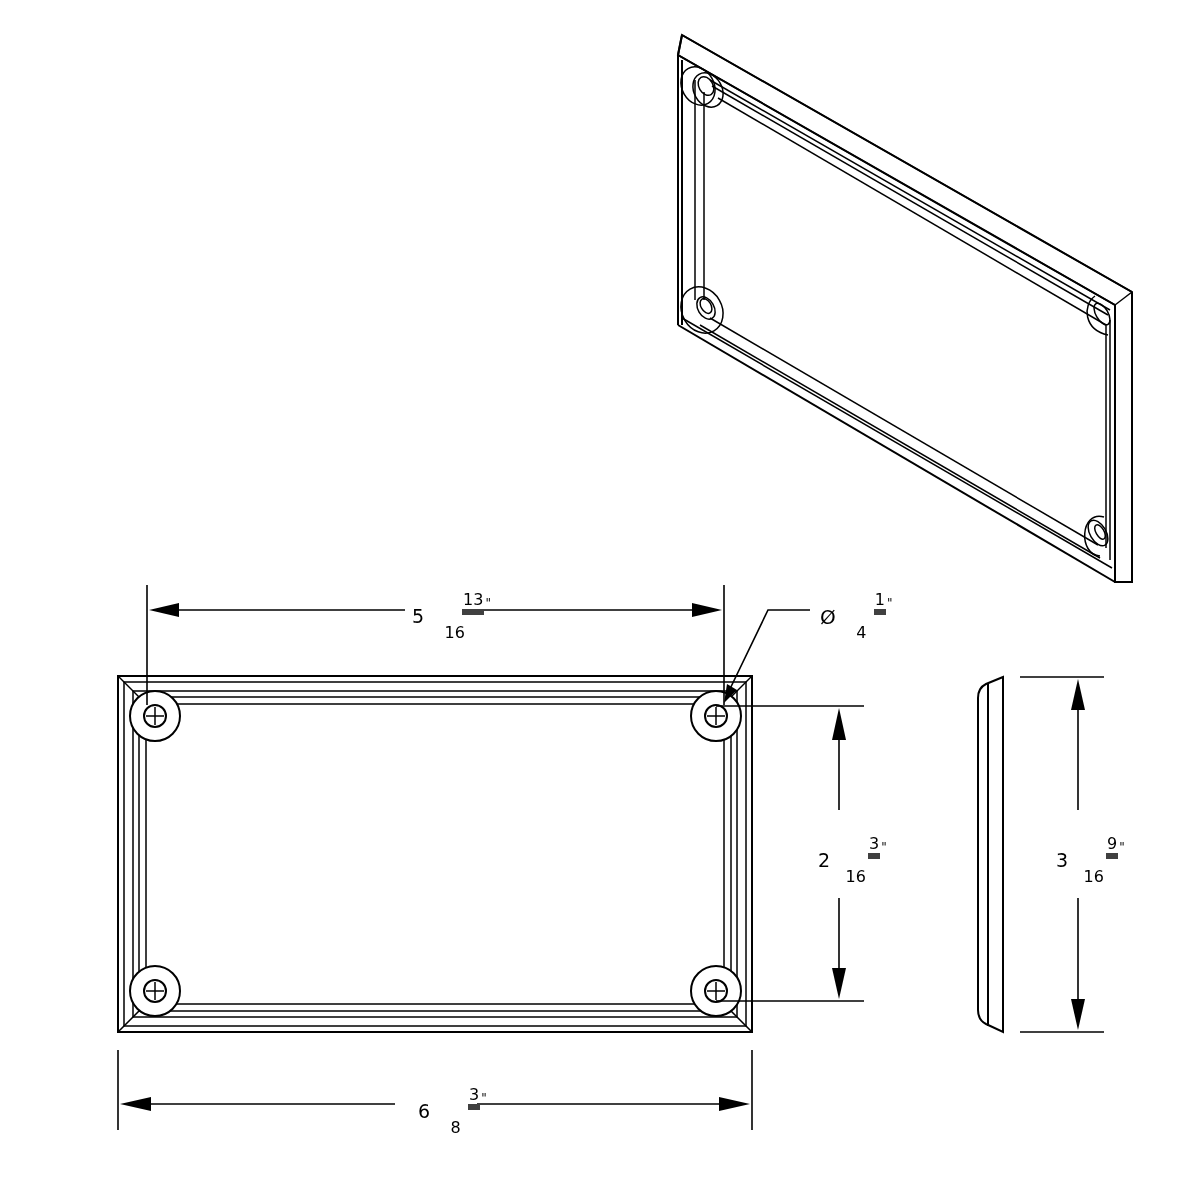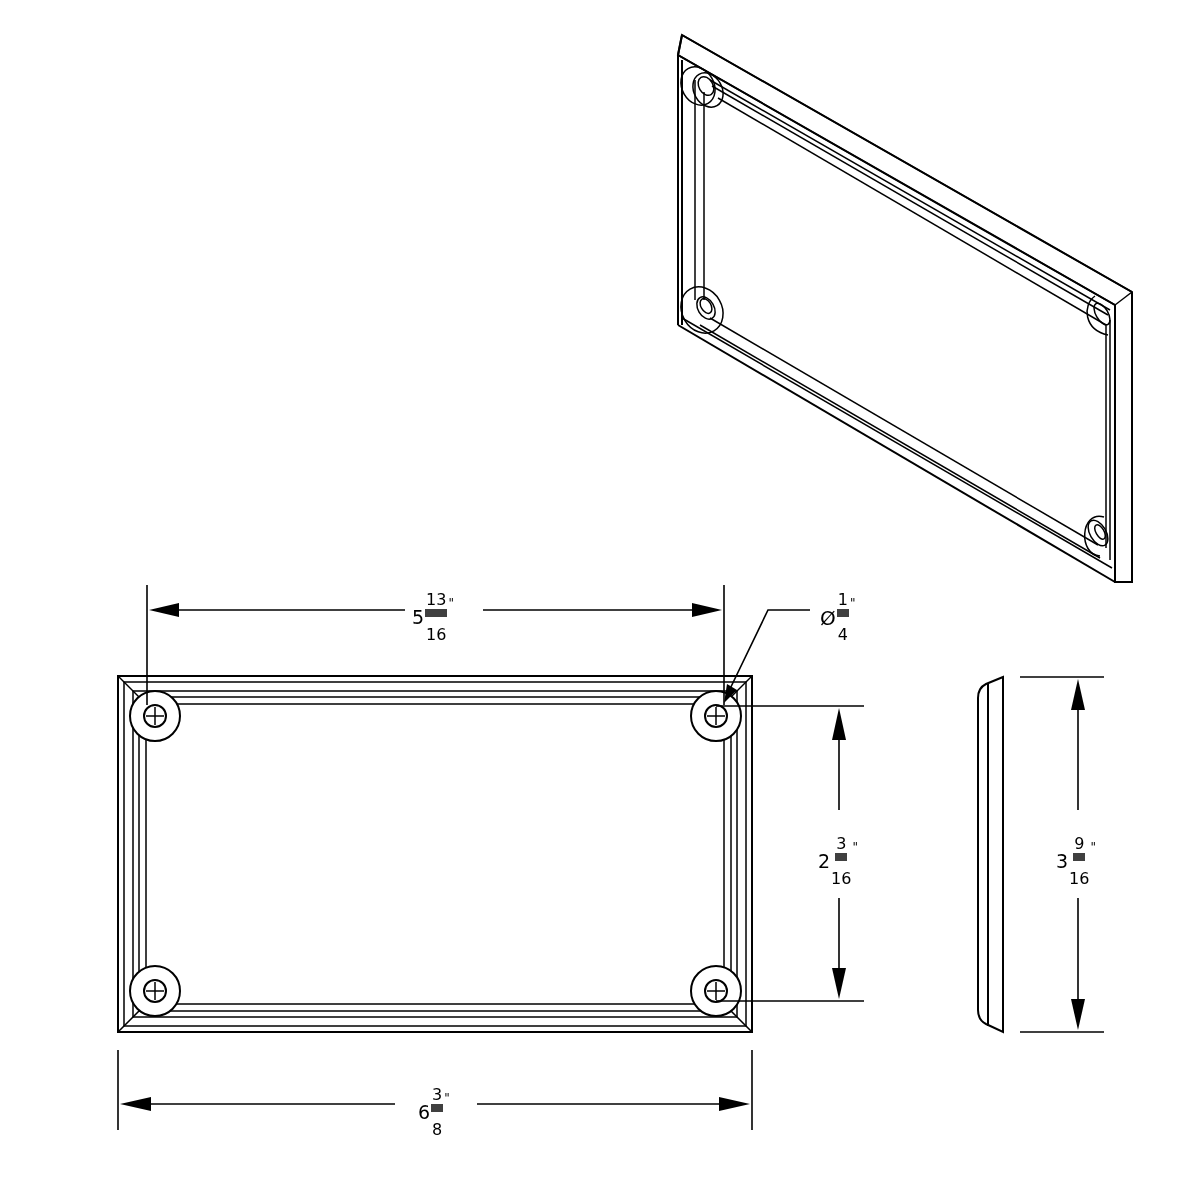--- a/index.html
+++ b/index.html
@@ -12,7 +12,7 @@
     .lbl { position: absolute; color: #000; font-family: "DejaVu Sans", sans-serif; display: flex; align-items: center; white-space: nowrap; }
     .whole { font-size: 19px; line-height: 1; margin-right: 1px; }
     .frac { display: inline-flex; flex-direction: column; align-items: center; font-size: 16px; line-height: 1; }
-    .num { border-bottom: 8px solid #404040; padding: 0 1px 1px 1px; }
+    .num { border-bottom: 6px solid #404040; padding: 0 1px 1px 1px; margin-left: 37px; }
     .den { padding-top: 10px; }
     .inch { font-size: 12px; align-self: flex-start; margin-top: 4px; margin-left: 1px; }
     .dia { font-size: 20px; line-height: 1; margin-right: 1px; }

